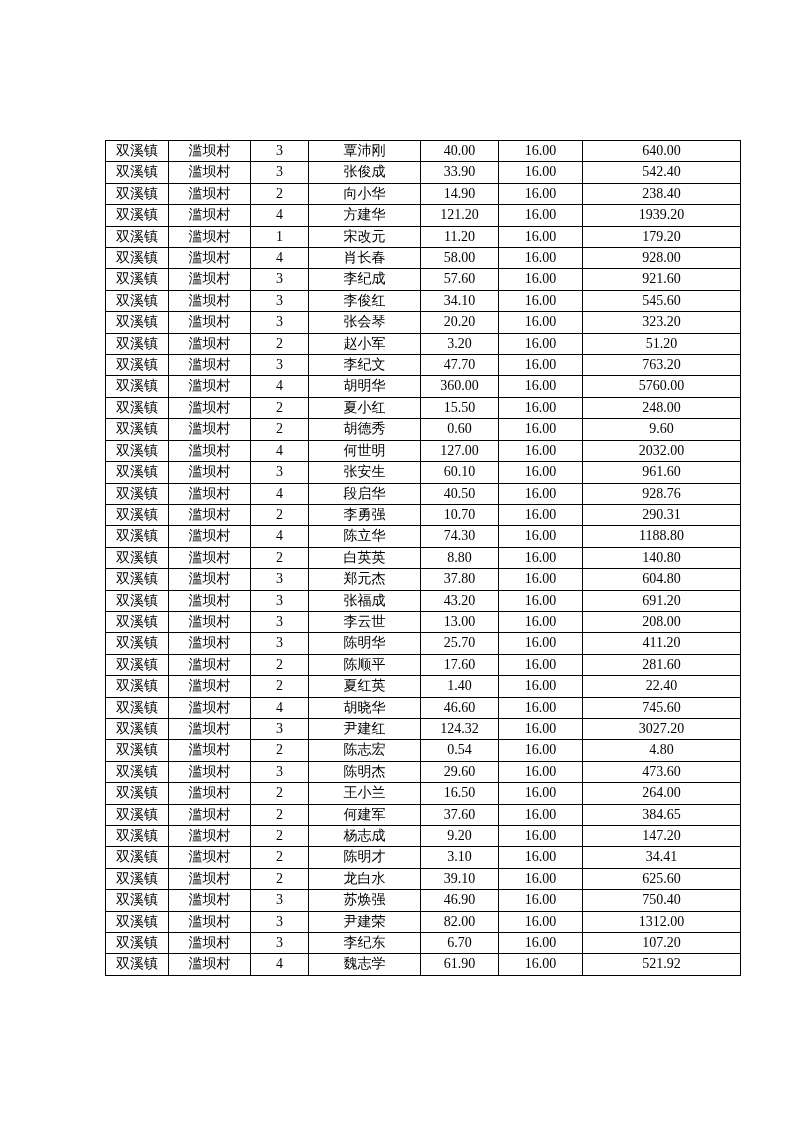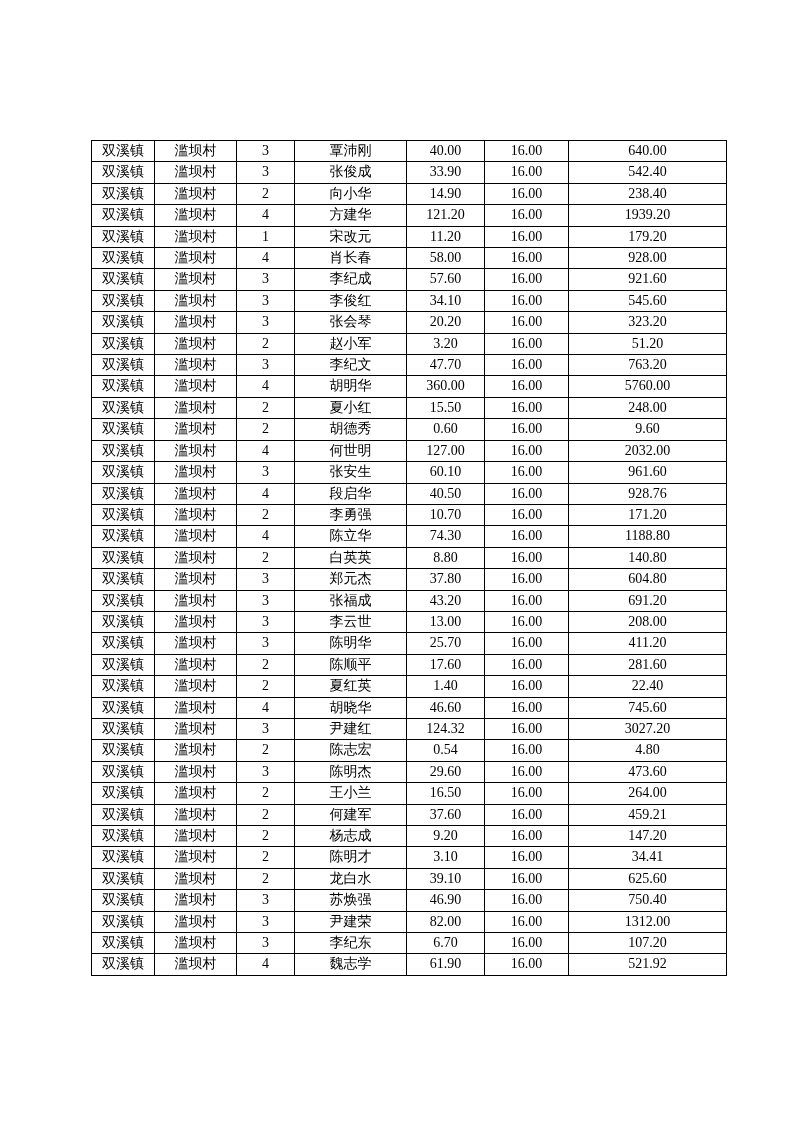--- a/index.html
+++ b/index.html
@@ -18,7 +18,7 @@
   }
   table.records {
     position: absolute;
-    left: 91px;
+    left: 105px;
     top: 140px;
     width: 635px;
     border-collapse: collapse;

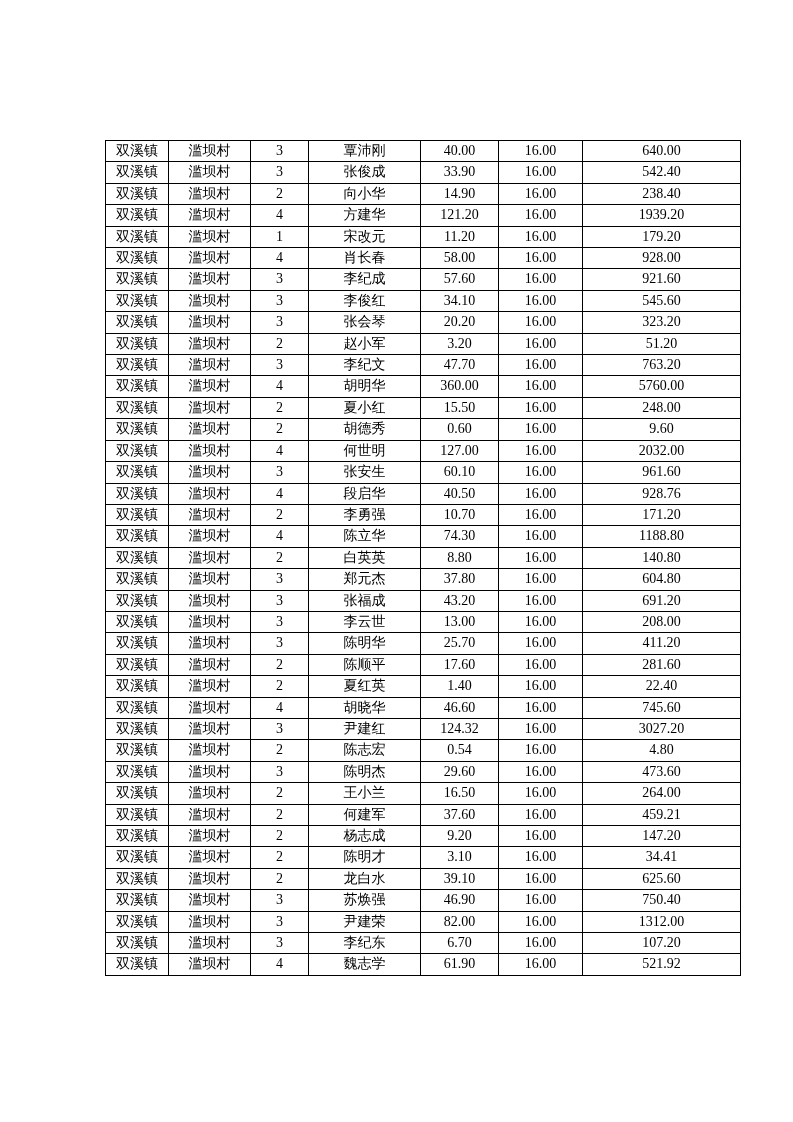--- a/index.html
+++ b/index.html
@@ -218,7 +218,7 @@
           <td>李勇强</td>
           <td>10.70</td>
           <td>16.00</td>
-          <td>171.20</td>
+          <td>290.31</td>
         </tr>
         <tr>
           <td>双溪镇</td>

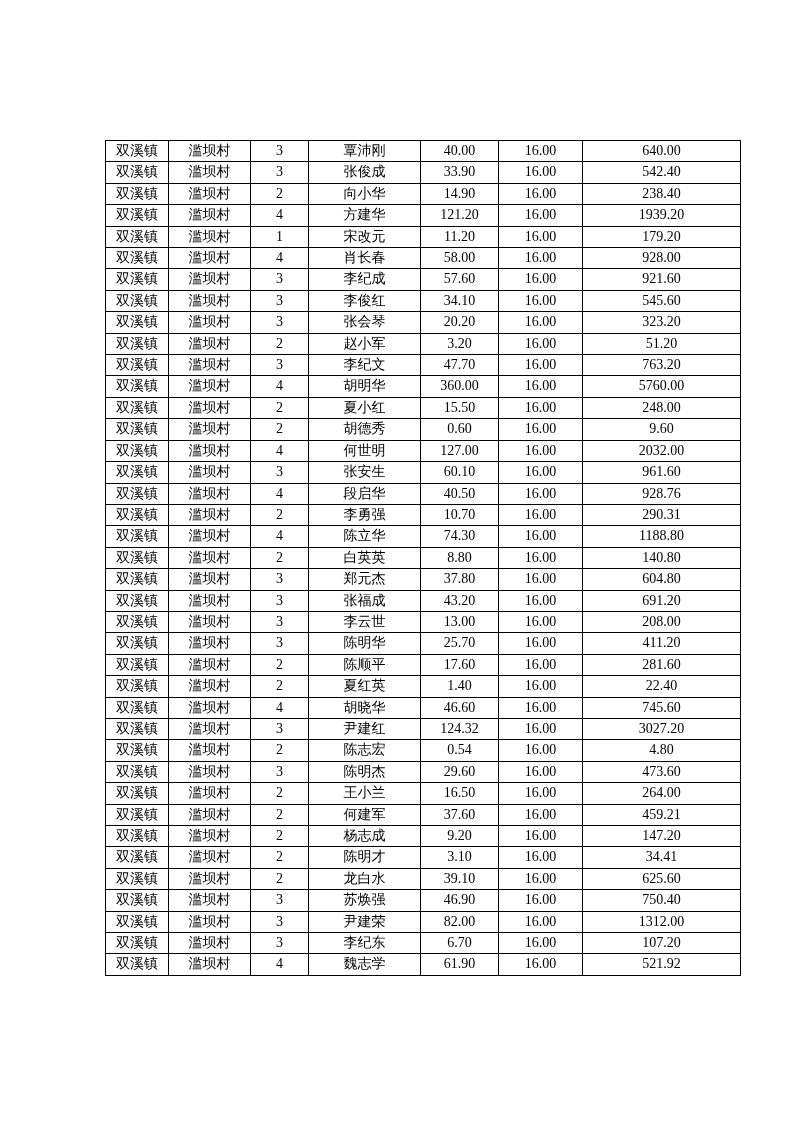--- a/index.html
+++ b/index.html
@@ -344,7 +344,7 @@
           <td>何建军</td>
           <td>37.60</td>
           <td>16.00</td>
-          <td>459.21</td>
+          <td>384.65</td>
         </tr>
         <tr>
           <td>双溪镇</td>

